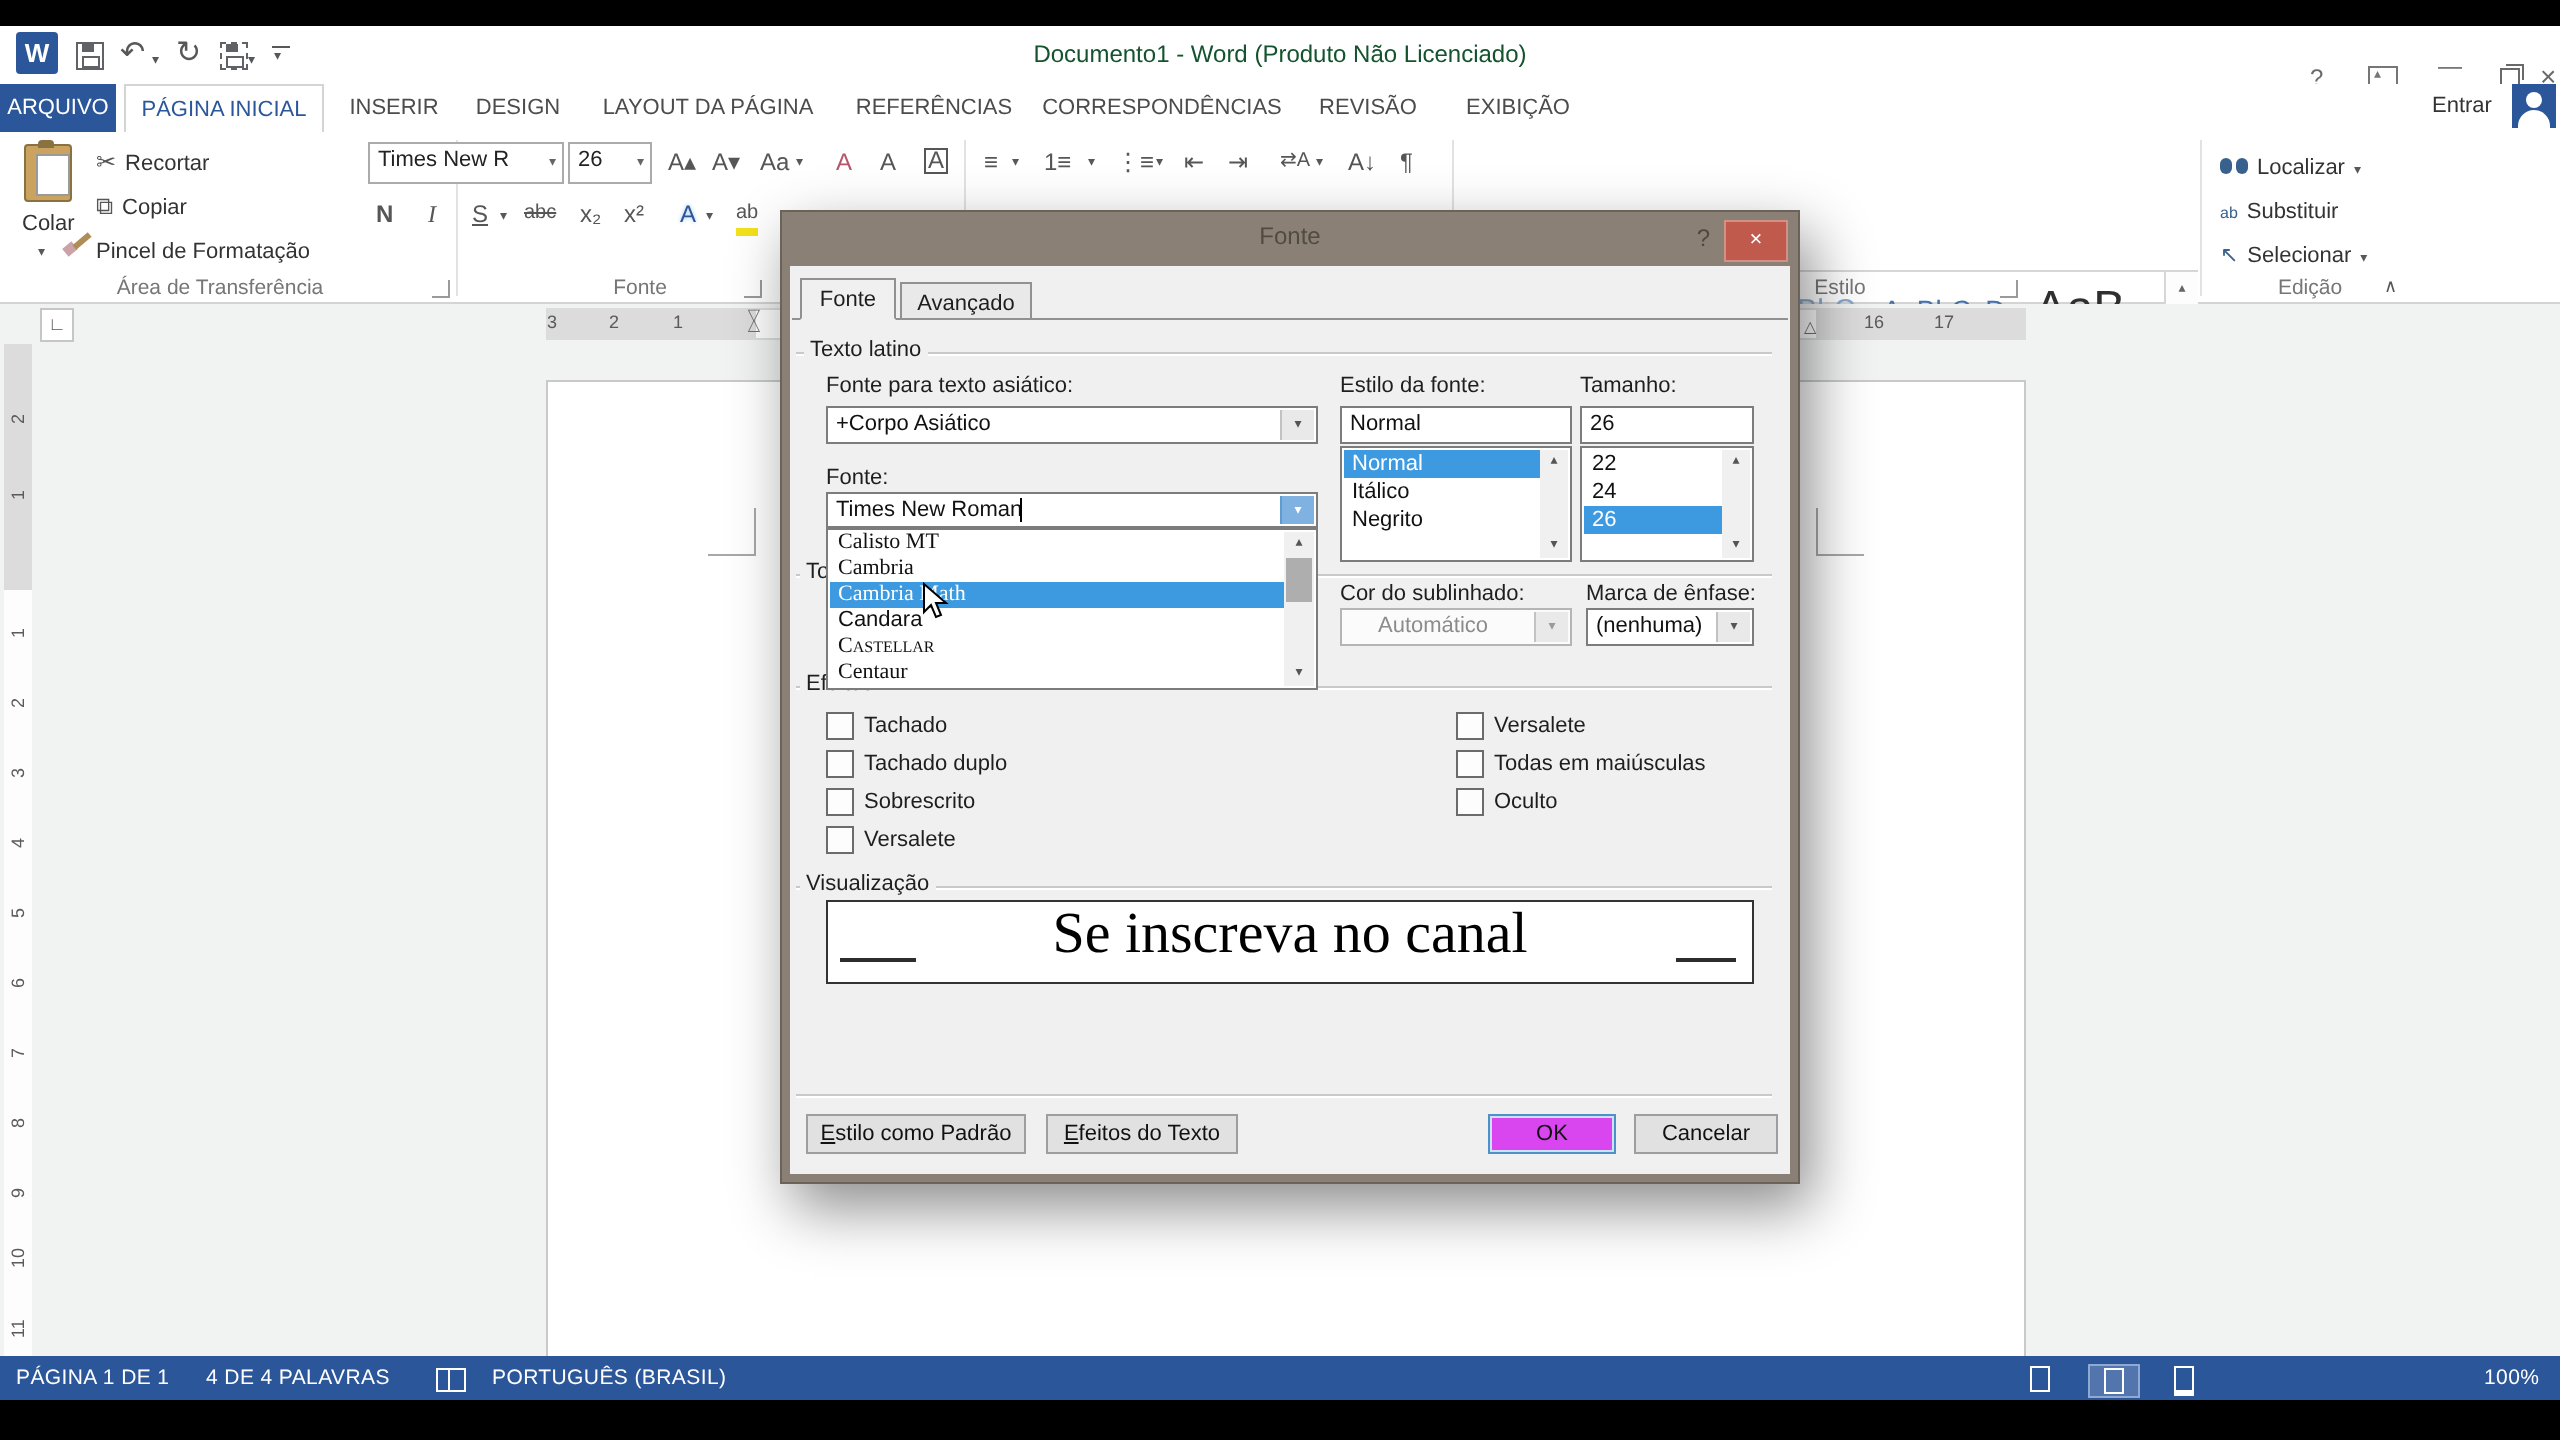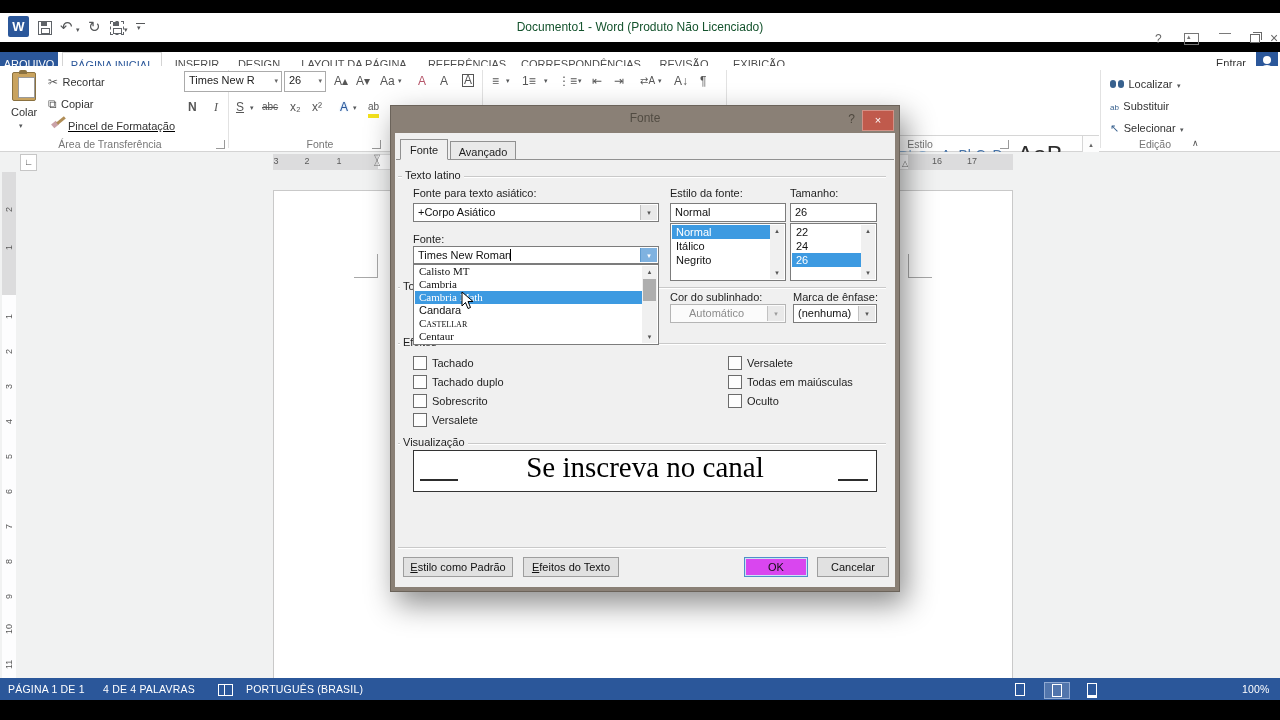--- a/index.html
+++ b/index.html
@@ -26,7 +26,7 @@
   .restore:before{content:"";position:absolute;left:2px;top:-3px;width:8px;height:7px;
     border:1px solid #696969;border-left:none;border-bottom:none;}
   
-  .tabrow{left:0;top:42px;width:1280px;height:24px;background:#fff;margin-top:10px;}
+  .tabrow{left:0;top:42px;width:1280px;height:24px;background:#fff;}
   .ftab{left:0;top:0;width:58px;height:24px;background:#2b579a;color:#fff;font-size:11px;
     text-align:center;line-height:24px;}
   .rtab{top:0;height:23px;font-size:11px;color:#4c4c4c;line-height:24px;text-align:center;}

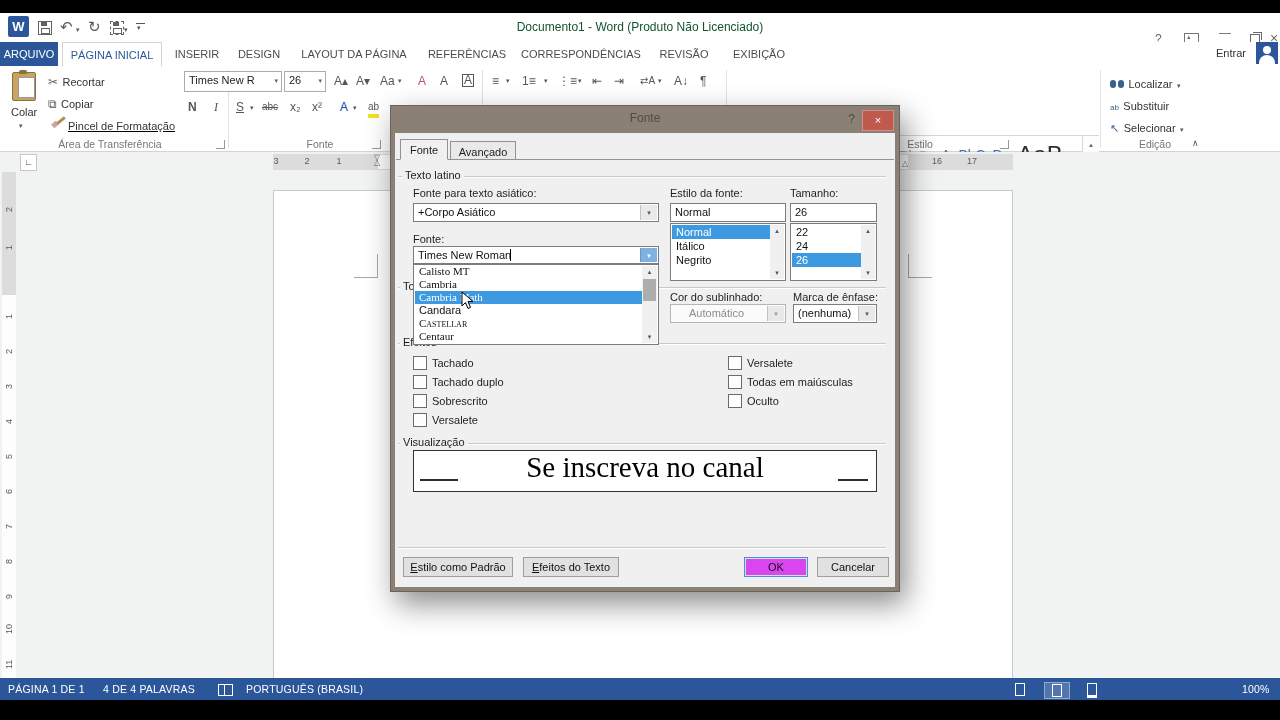--- a/index.html
+++ b/index.html
@@ -172,7 +172,7 @@
     <span class="ticon">⧉</span>
     <span class="rlbl">Copiar</span>
   </div>
-  <div class="abs" style="left:52px;top:50px;text-decoration:underline;">
+  <div class="abs" style="left:32px;top:50px;">
     <span class="abs brush-t" style="left:0px;top:6px;"></span>
     <span class="abs brush-h" style="left:4px;top:3px;"></span>
     <span class="rlbl" style="margin-left:16px;">Pincel de Formatação</span>

